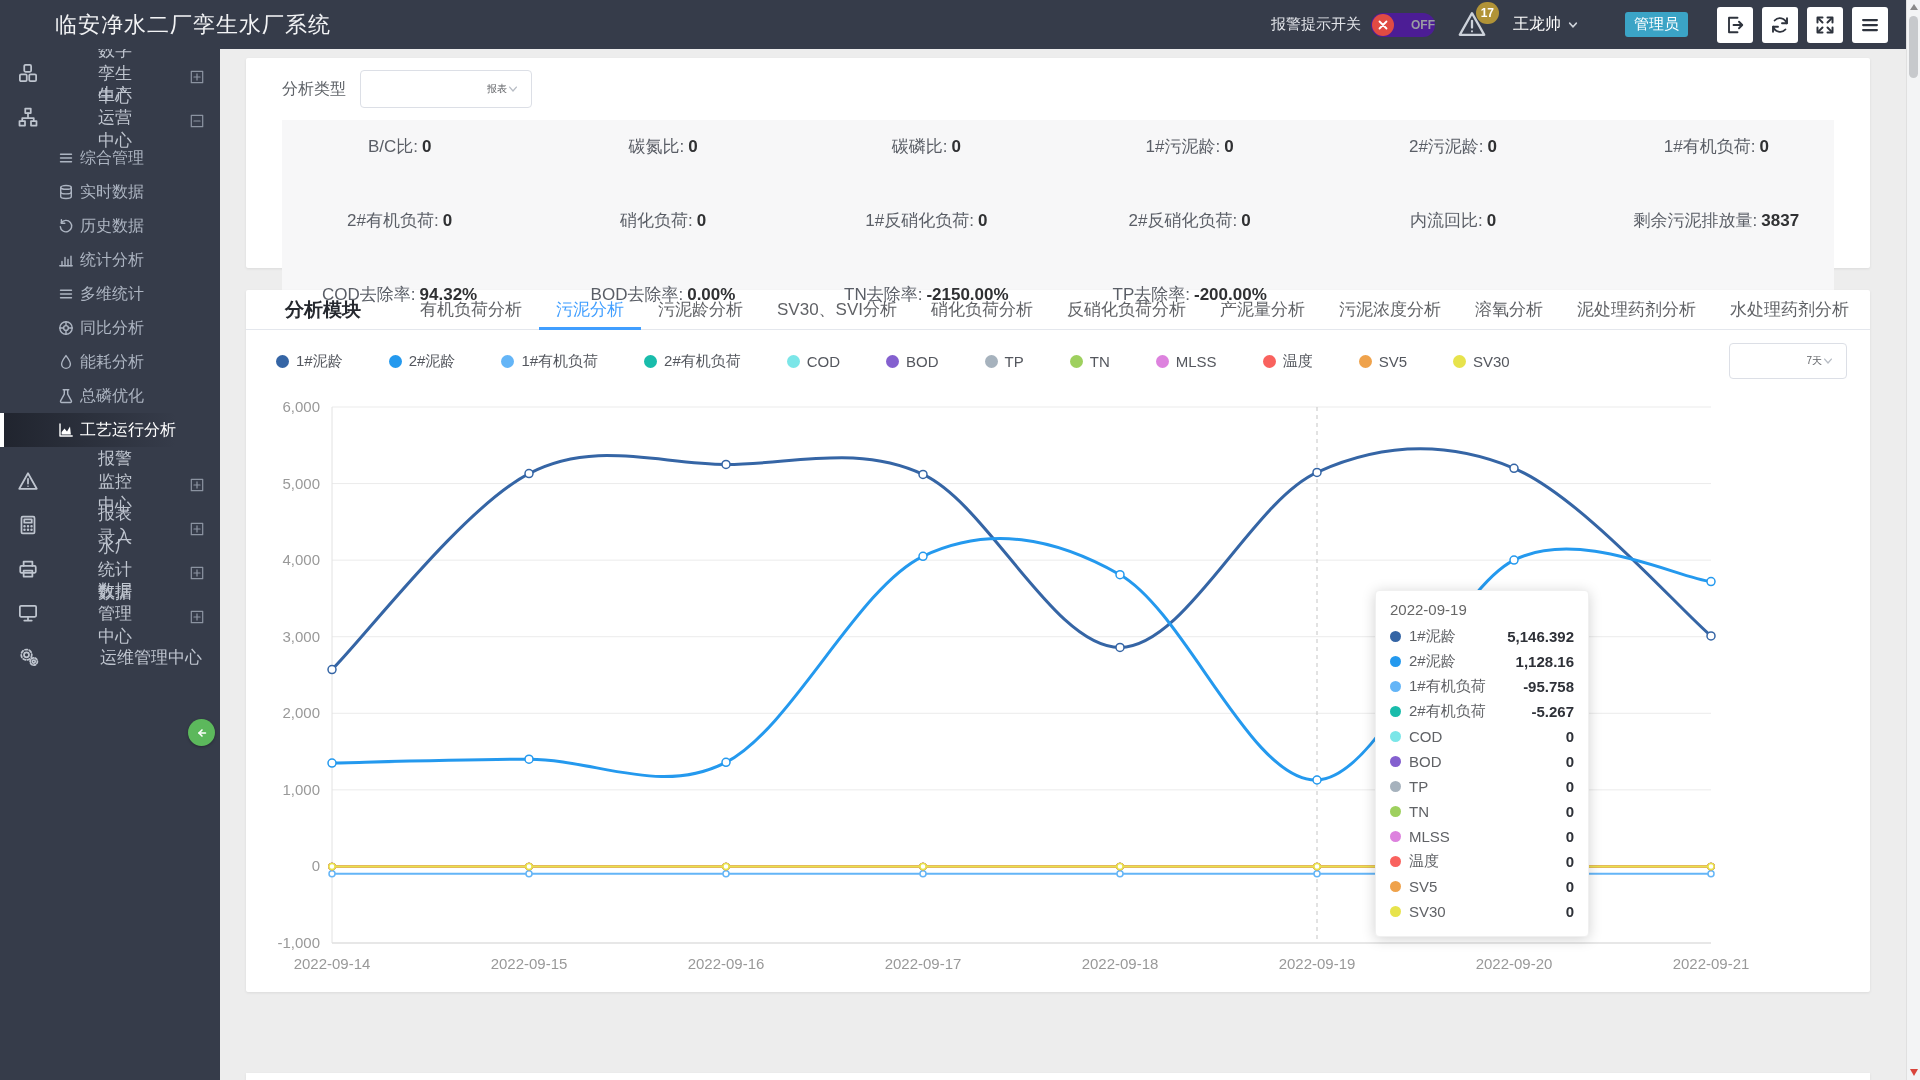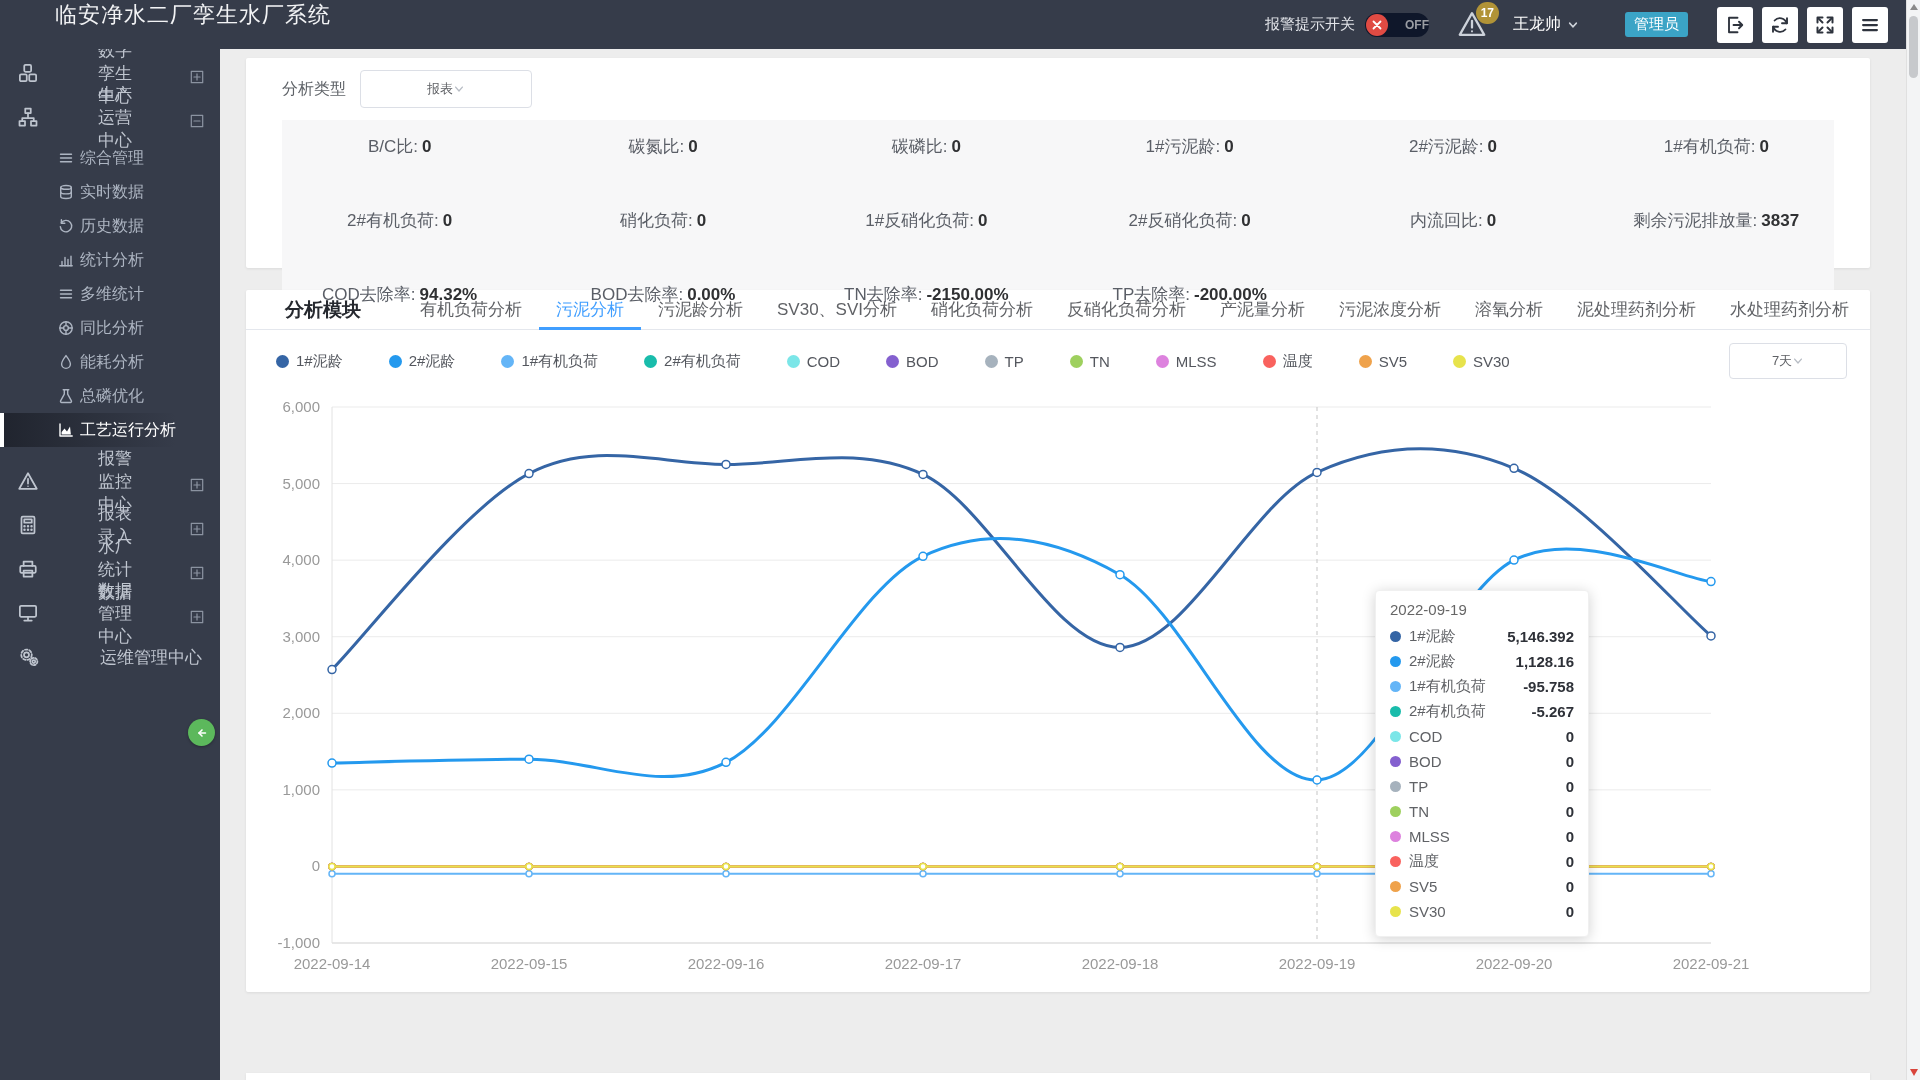--- a/index.html
+++ b/index.html
@@ -8,7 +8,7 @@
   svg { display:inline-block; vertical-align:middle; }
 
   
-  .header { position:absolute; top:0; left:0; right:14px; height:49px; background:var(--header-bg,#363c4a); display:flex; color:#fff; z-index:20; }
+  .header { position:absolute; top:0; left:0; right:14px; height:49px; background:var(--header-bg,#363c4a); display:flex; align-items:center; color:#fff; z-index:20; }
   .app-title { margin-left:55px; font-size:22px; letter-spacing:1px; color:#f2f3f5; }
   .header-right { margin-left:auto; display:flex; align-items:center; padding-right:18px; }
   .alarm-label { font-size:15px; color:#e3e5ea; margin-right:10px; }

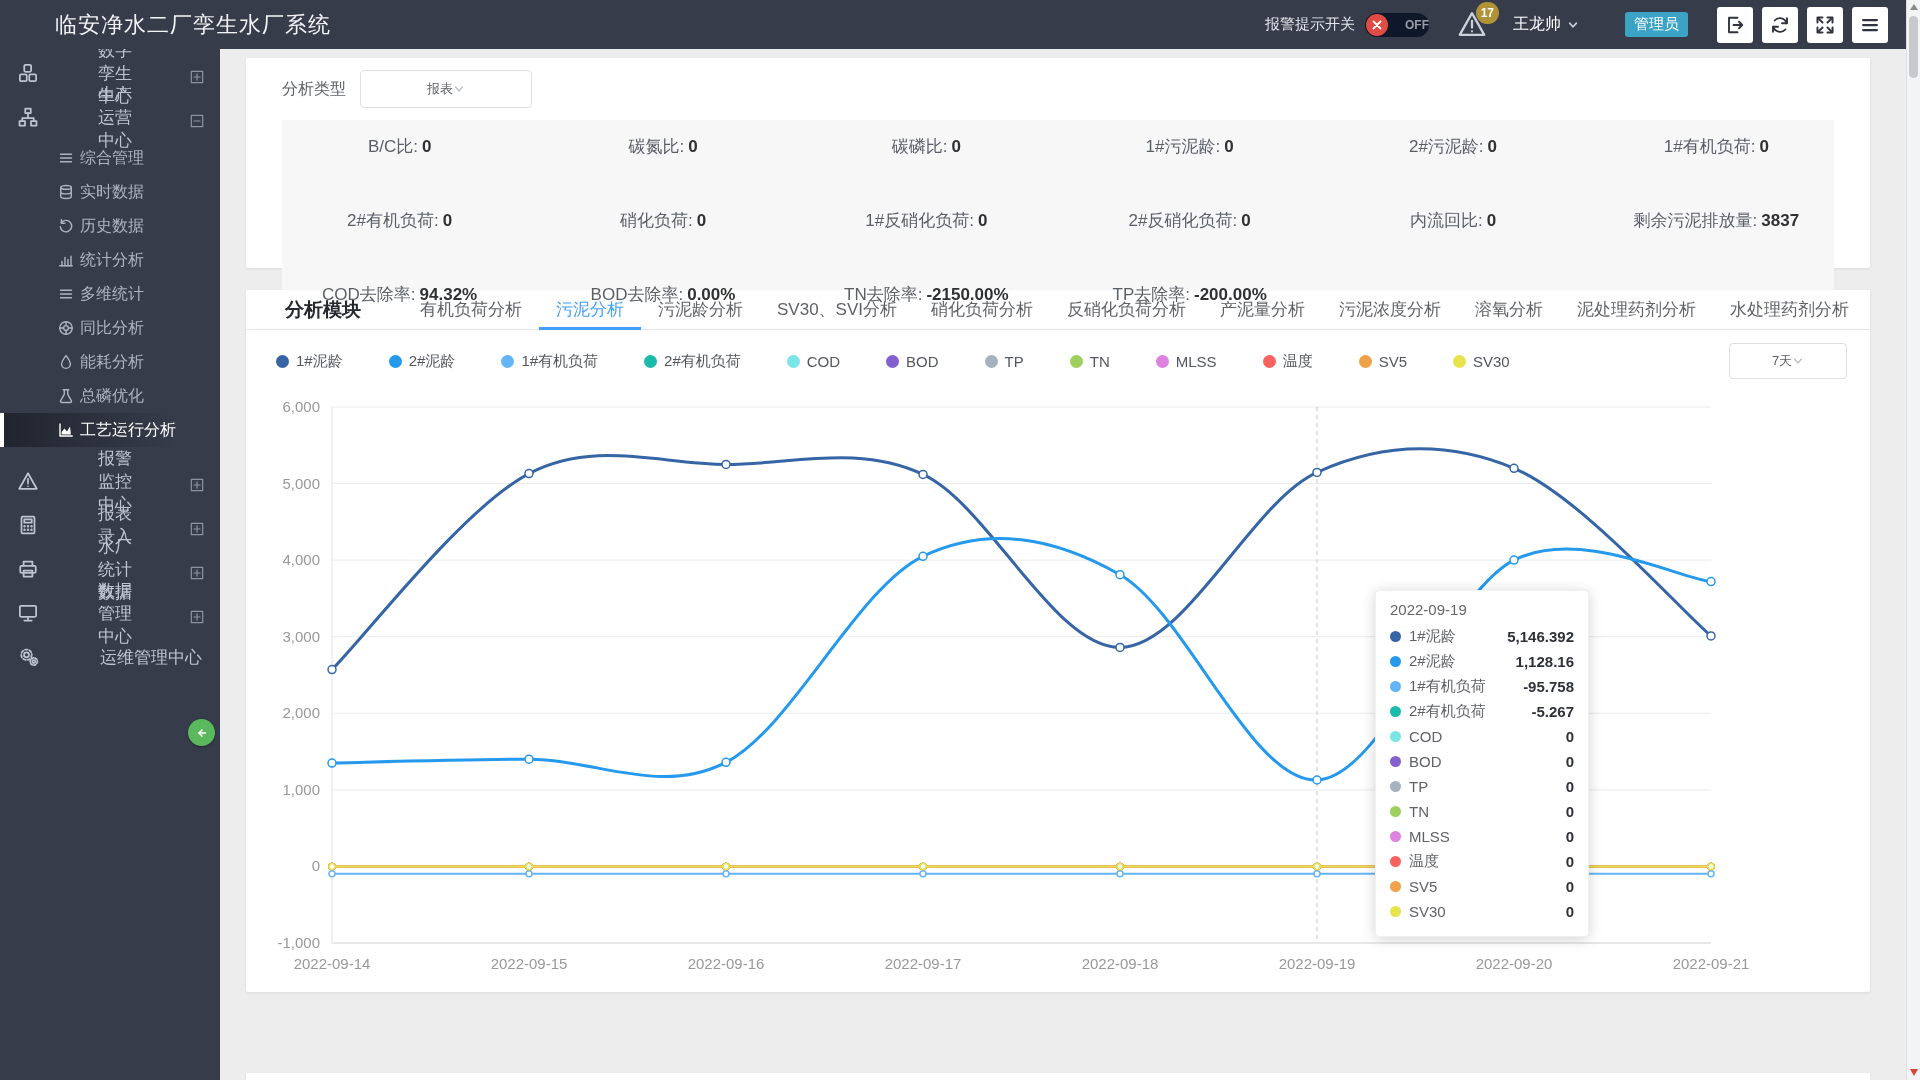--- a/index.html
+++ b/index.html
@@ -12,7 +12,7 @@
   .app-title { margin-left:55px; font-size:22px; letter-spacing:1px; color:#f2f3f5; }
   .header-right { margin-left:auto; display:flex; align-items:center; padding-right:18px; }
   .alarm-label { font-size:15px; color:#e3e5ea; margin-right:10px; }
-  .toggle { width:64px; height:24px; background:#0f172a; border-radius:12px; position:relative; display:flex; align-items:center; justify-content:flex-end; cursor:pointer; margin-right:28px; }
+  .toggle { width:64px; height:24px; background:#4c1d95; border-radius:12px; position:relative; display:flex; align-items:center; justify-content:flex-end; cursor:pointer; margin-right:22px; }
   .toggle-knob { position:absolute; left:1px; top:1px; width:22px; height:22px; border-radius:50%; background:var(--toggle-off,#e04b43); display:flex; align-items:center; justify-content:center; }
   .toggle-knob svg { width:10px; height:10px; }
   .toggle-text { font-size:12px; font-weight:bold; color:#9a9da3; }

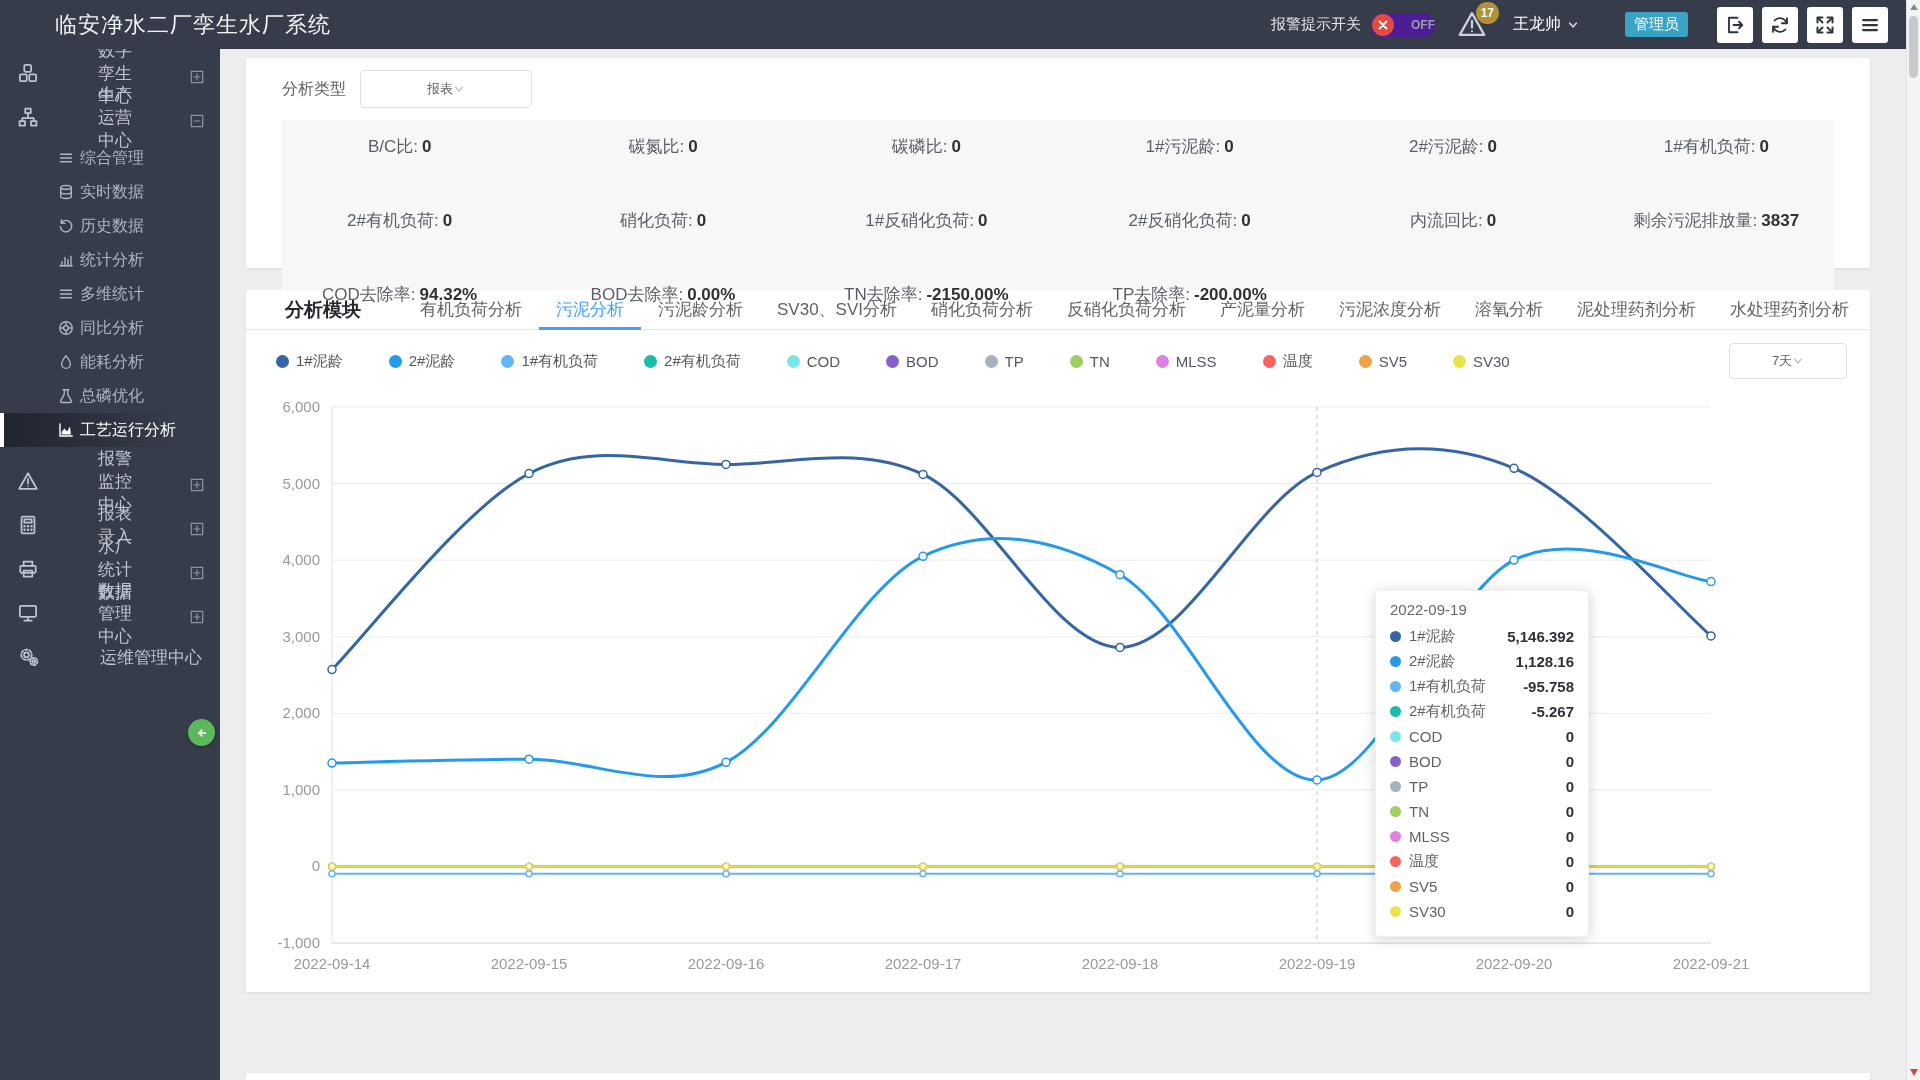--- a/index.html
+++ b/index.html
@@ -48,7 +48,7 @@
   .card1 { margin-top:9px; height:210px; padding:12px 36px 18px; }
   .filter-row { display:flex; align-items:center; height:38px; margin-bottom:12px; }
   .filter-label { font-size:16px; color:#5f6368; margin-right:14px; }
-  .select { width:172px; height:38px; border:1px solid #dcdfe6; border-radius:4px; background:#fff; display:flex; align-items:center; justify-content:center; padding:0 12px; font-size:13px; color:#606266; cursor:pointer; }
+  .select { width:172px; height:38px; border:1px solid #dcdfe6; border-radius:4px; background:#fff; display:flex; align-items:center; justify-content:flex-end; padding:0 12px; font-size:10px; color:#606266; cursor:pointer; }
   .select svg { width:12px; height:12px; color:#b7bcc4; }
   .stats-panel { background:var(--stats-bg,#f7f7f8); padding:8px 4px; display:grid; grid-template-columns:repeat(6,1fr);gap:36px; }
   .stat-cell { text-align:center; line-height:38px; font-size:17px; color:#5a5e66; white-space:nowrap; }

